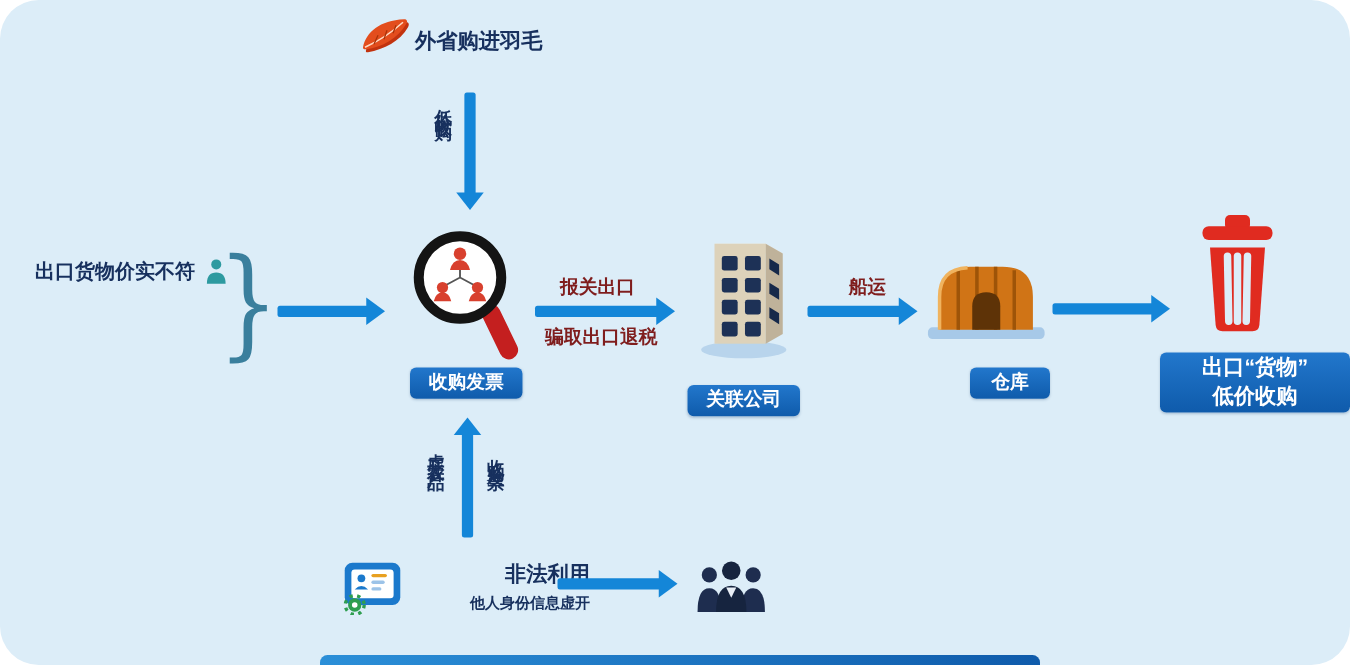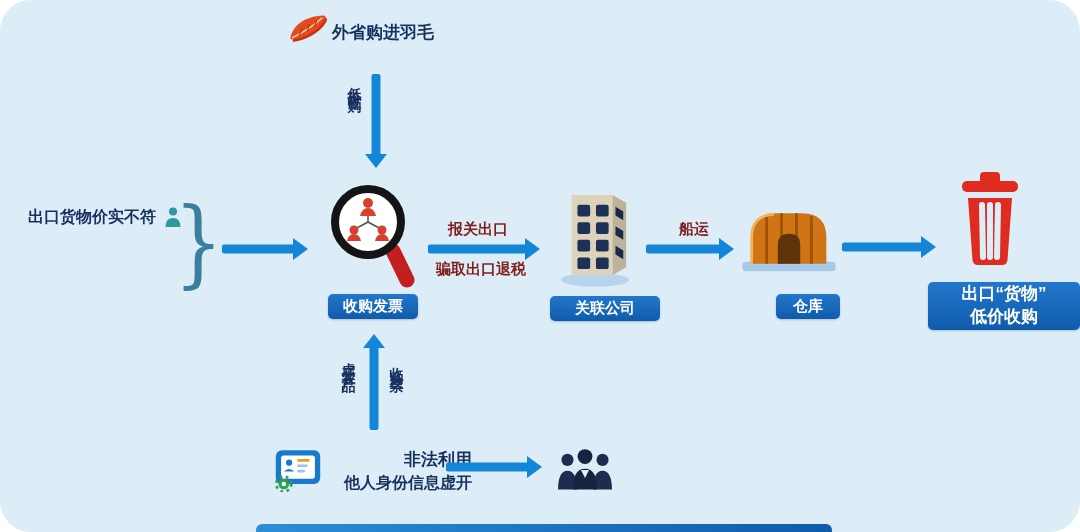--- a/index.html
+++ b/index.html
@@ -121,7 +121,7 @@
     <polygon points="61,48 69,53 69,62 61,57" fill="#16294a"></polygon>
     <polygon points="61,68 69,73 69,82 61,77" fill="#16294a"></polygon>
   </svg>
-  <div class="badge" style="left:550px;top:296px;width:110px;height:25px">
+  <div class="badge" style="left:550px;top:308px;width:90px;height:25px">
     <div>关联公司</div>
   </div>
 

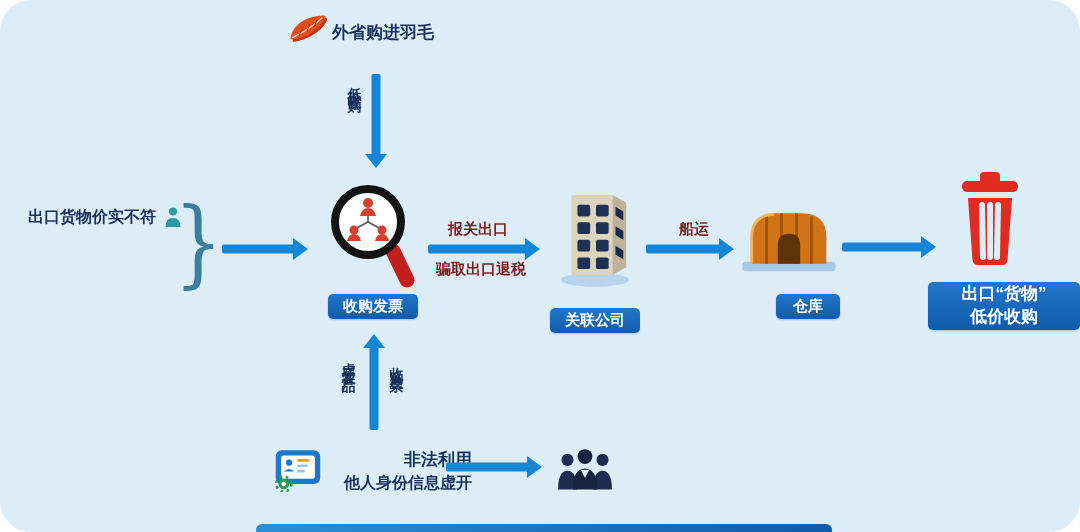--- a/index.html
+++ b/index.html
@@ -181,7 +181,7 @@
   </svg>
   <div class="abs navy" style="left:312px;top:448px;width:160px;text-align:right;line-height:23px">
     <div style="font-size:17px">非法利用</div>
-    <div style="font-size:16px">他人身份信息虚开</div>
+    <div style="font-size:12px">他人身份信息虚开</div>
   </div>
 
   <div class="arr right" style="left:446px;top:456px;width:96px;height:22px">

